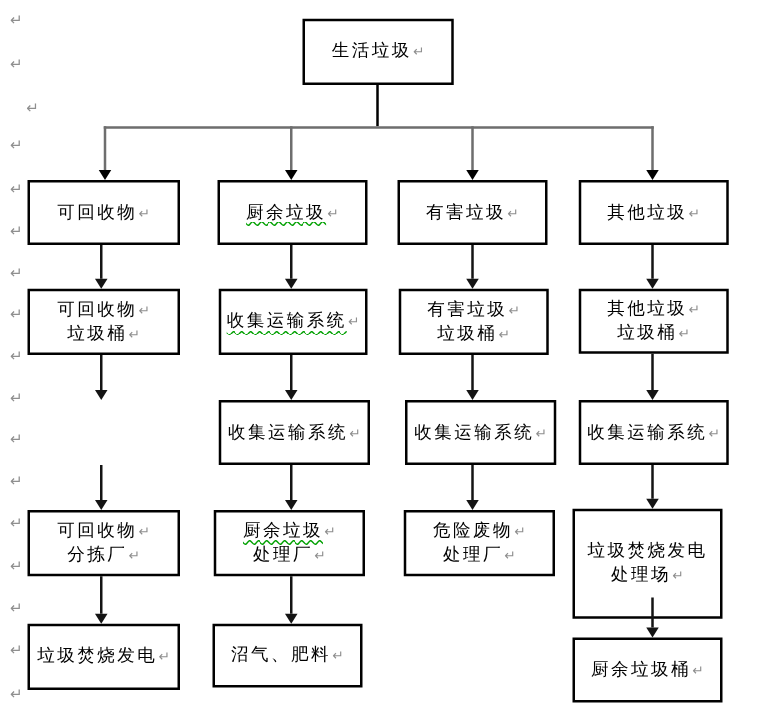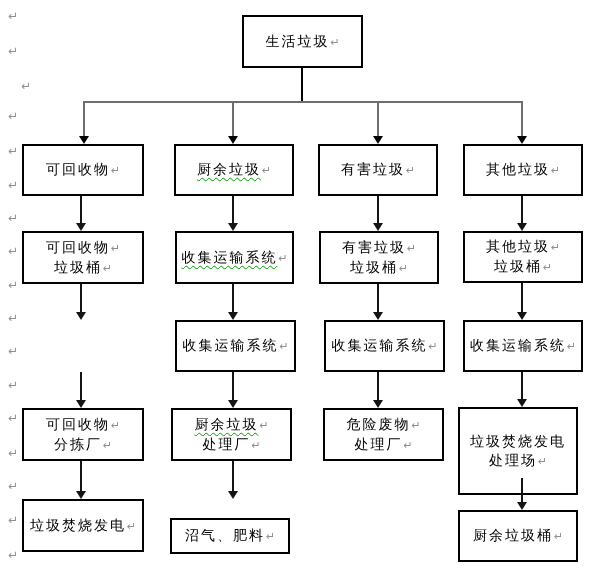--- a/index.html
+++ b/index.html
@@ -85,7 +85,7 @@
     <div class="bline"><span class="wavy">厨余垃圾</span><span class="rmark">↵</span></div>
     <div class="bline"><span>处理厂</span><span class="rmark">↵</span></div>
   </div>
-  <div class="box" style="left:170px;top:518px;width:120px;height:36px">
+  <div class="box" style="left:170px;top:499px;width:120px;height:51px">
     <div class="bline"><span>沼气、肥料</span><span class="rmark">↵</span></div>
   </div>
   <div class="aline" style="left:232px;top:196px;height:27px"></div>

